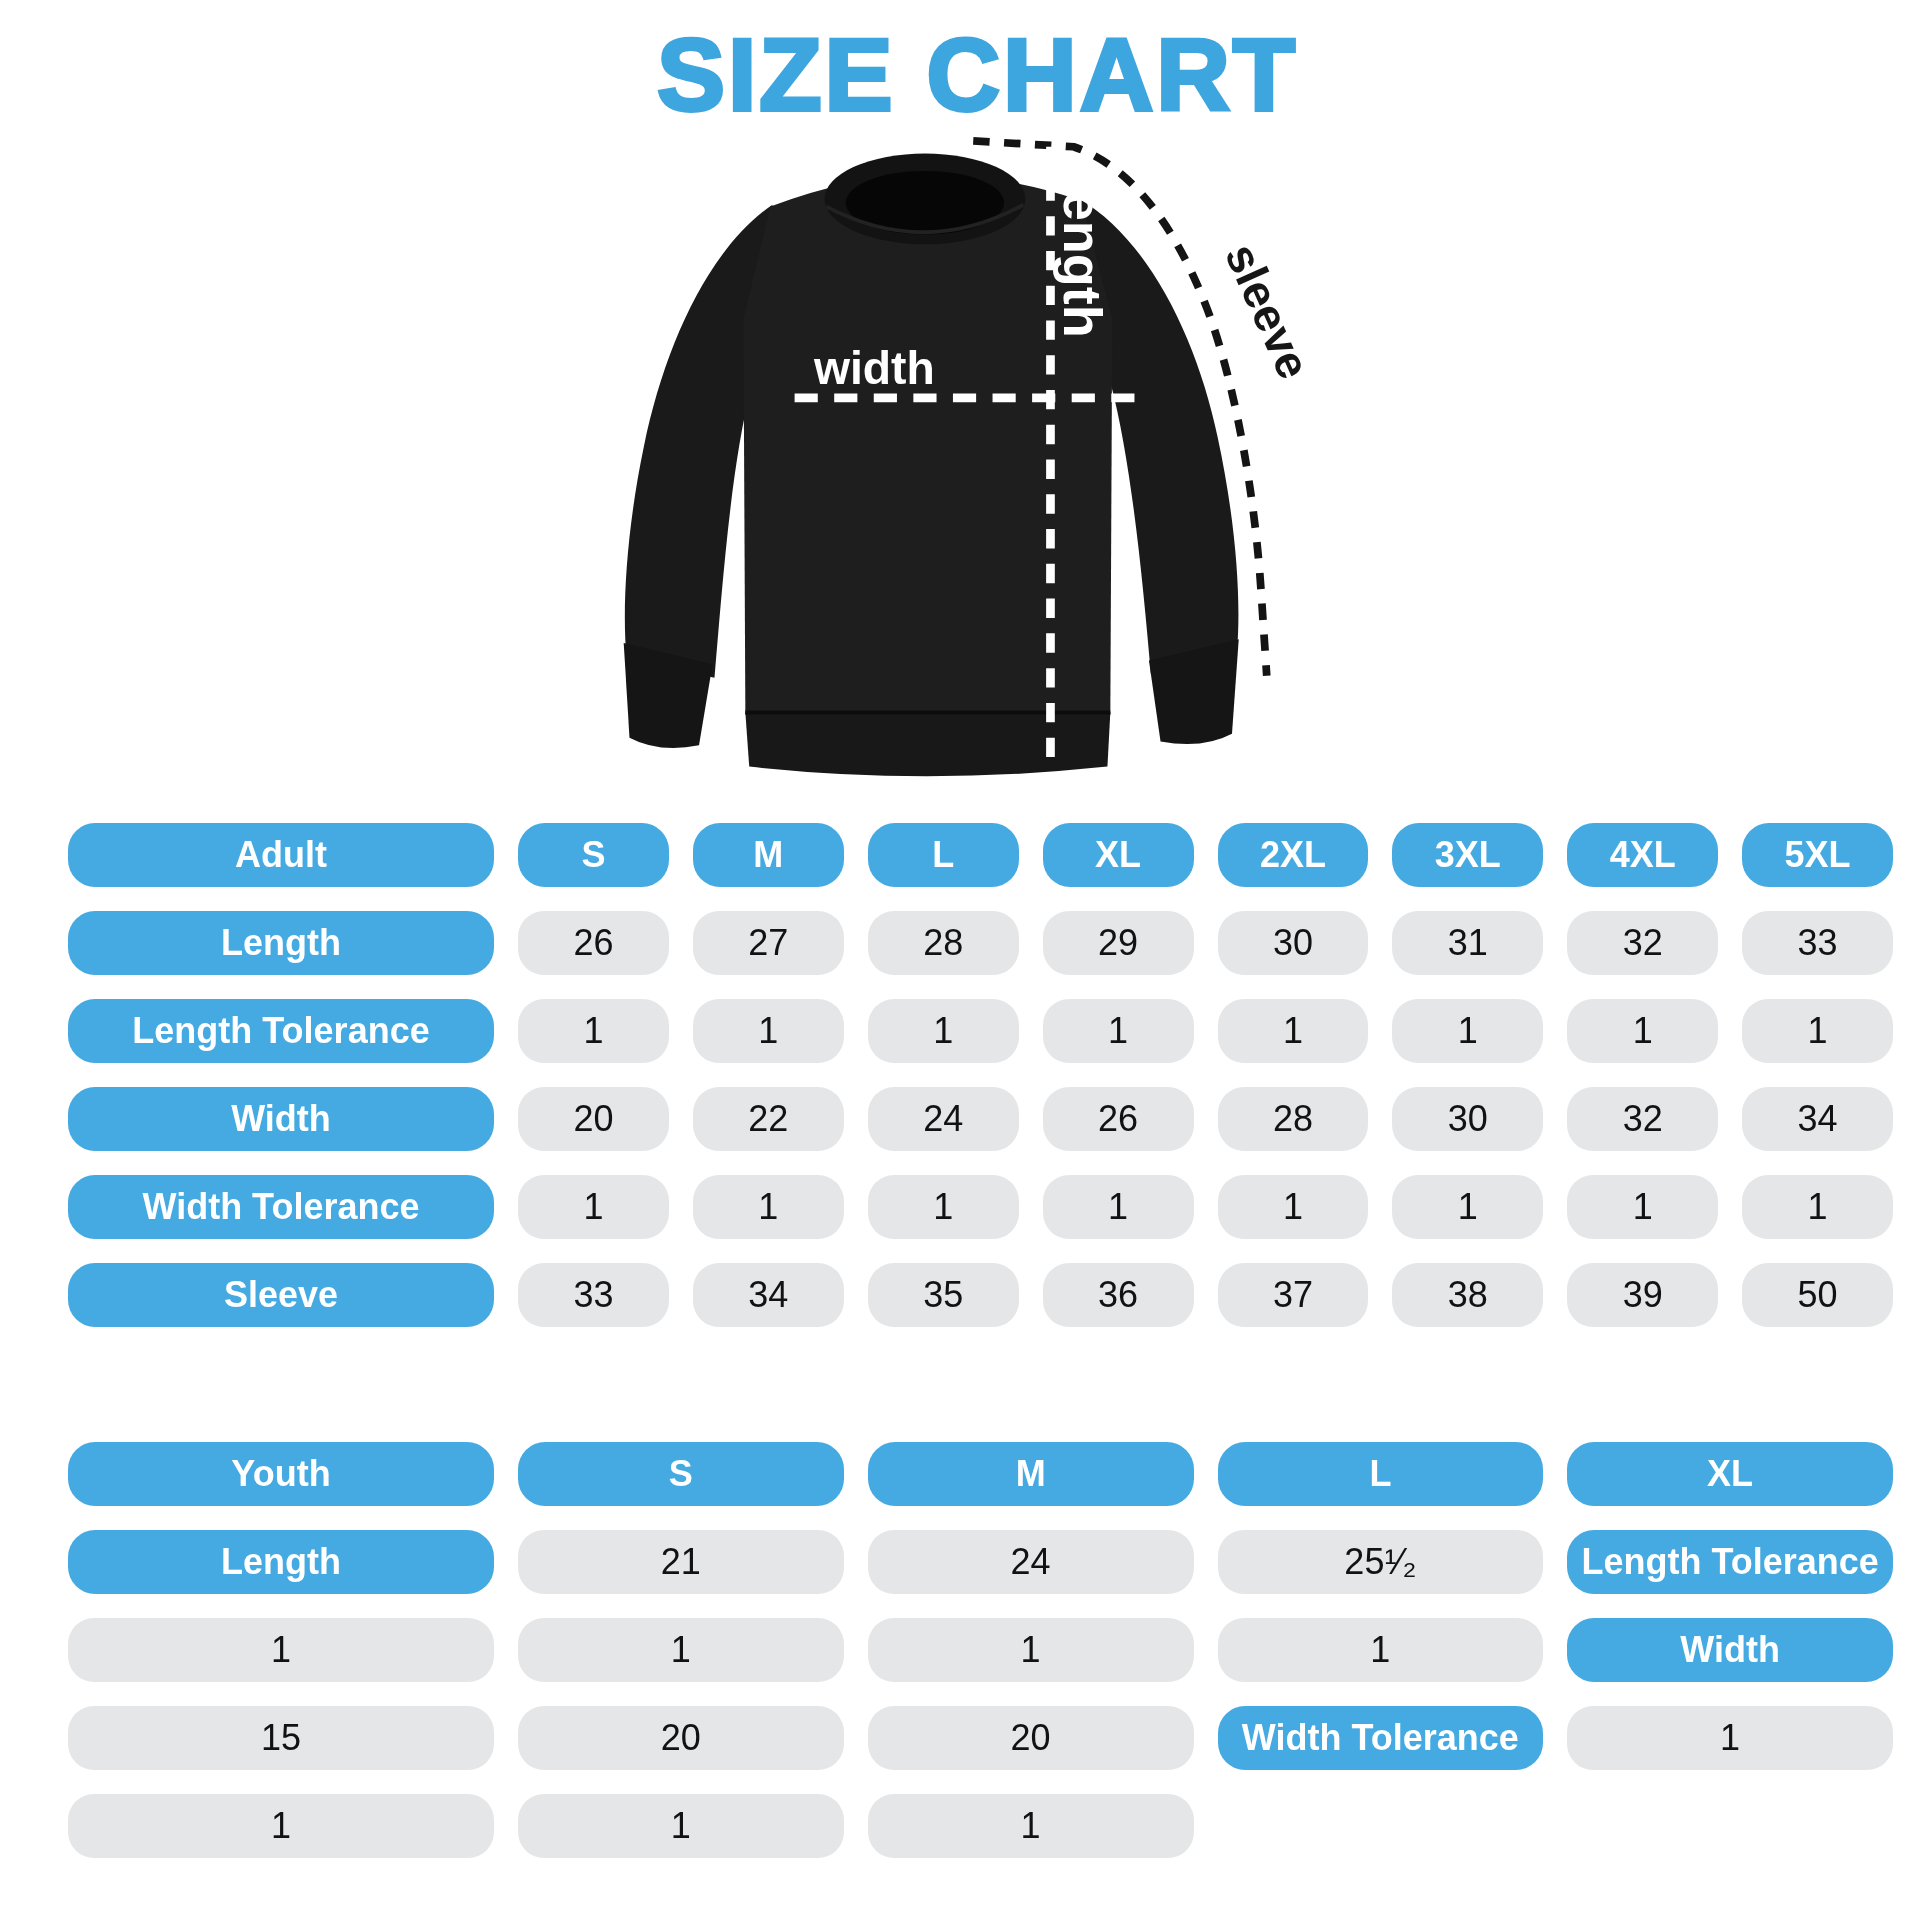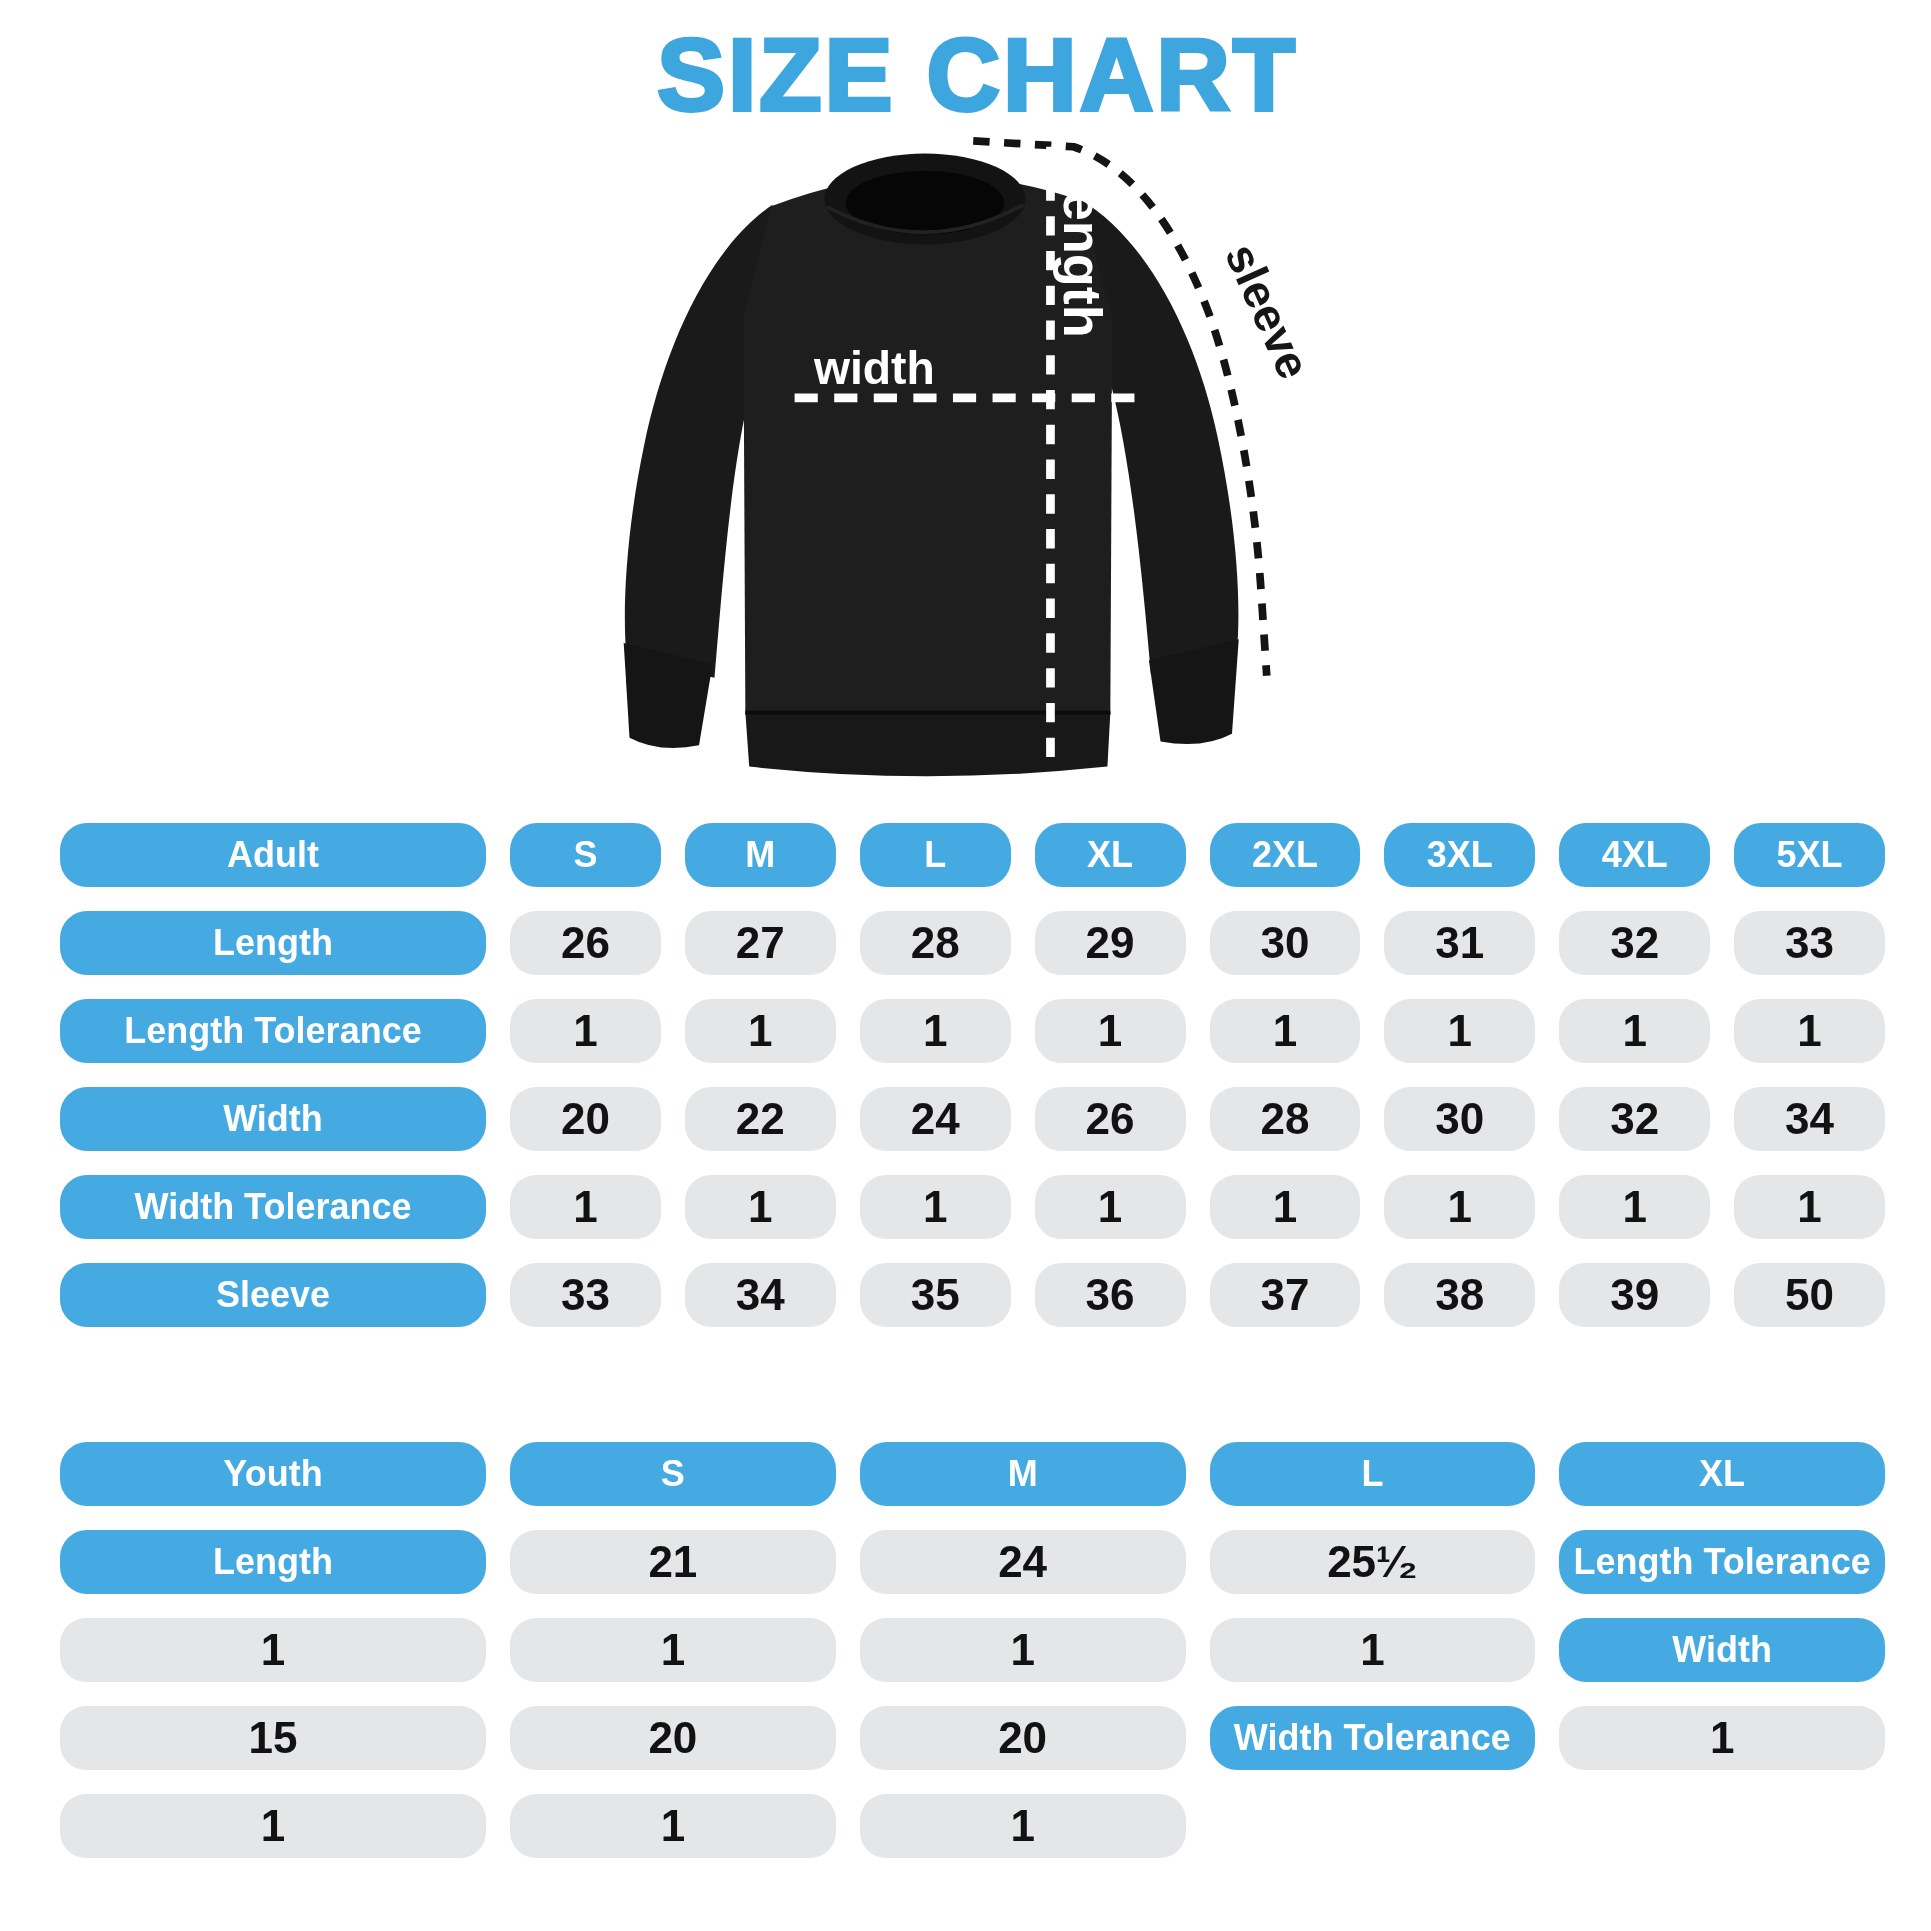--- a/index.html
+++ b/index.html
@@ -34,7 +34,7 @@
   }
   .size-table{
     position:absolute;
-    left:60px;
+    left:68px;
     width:1825px;
     display:grid;
     column-gap:21px;

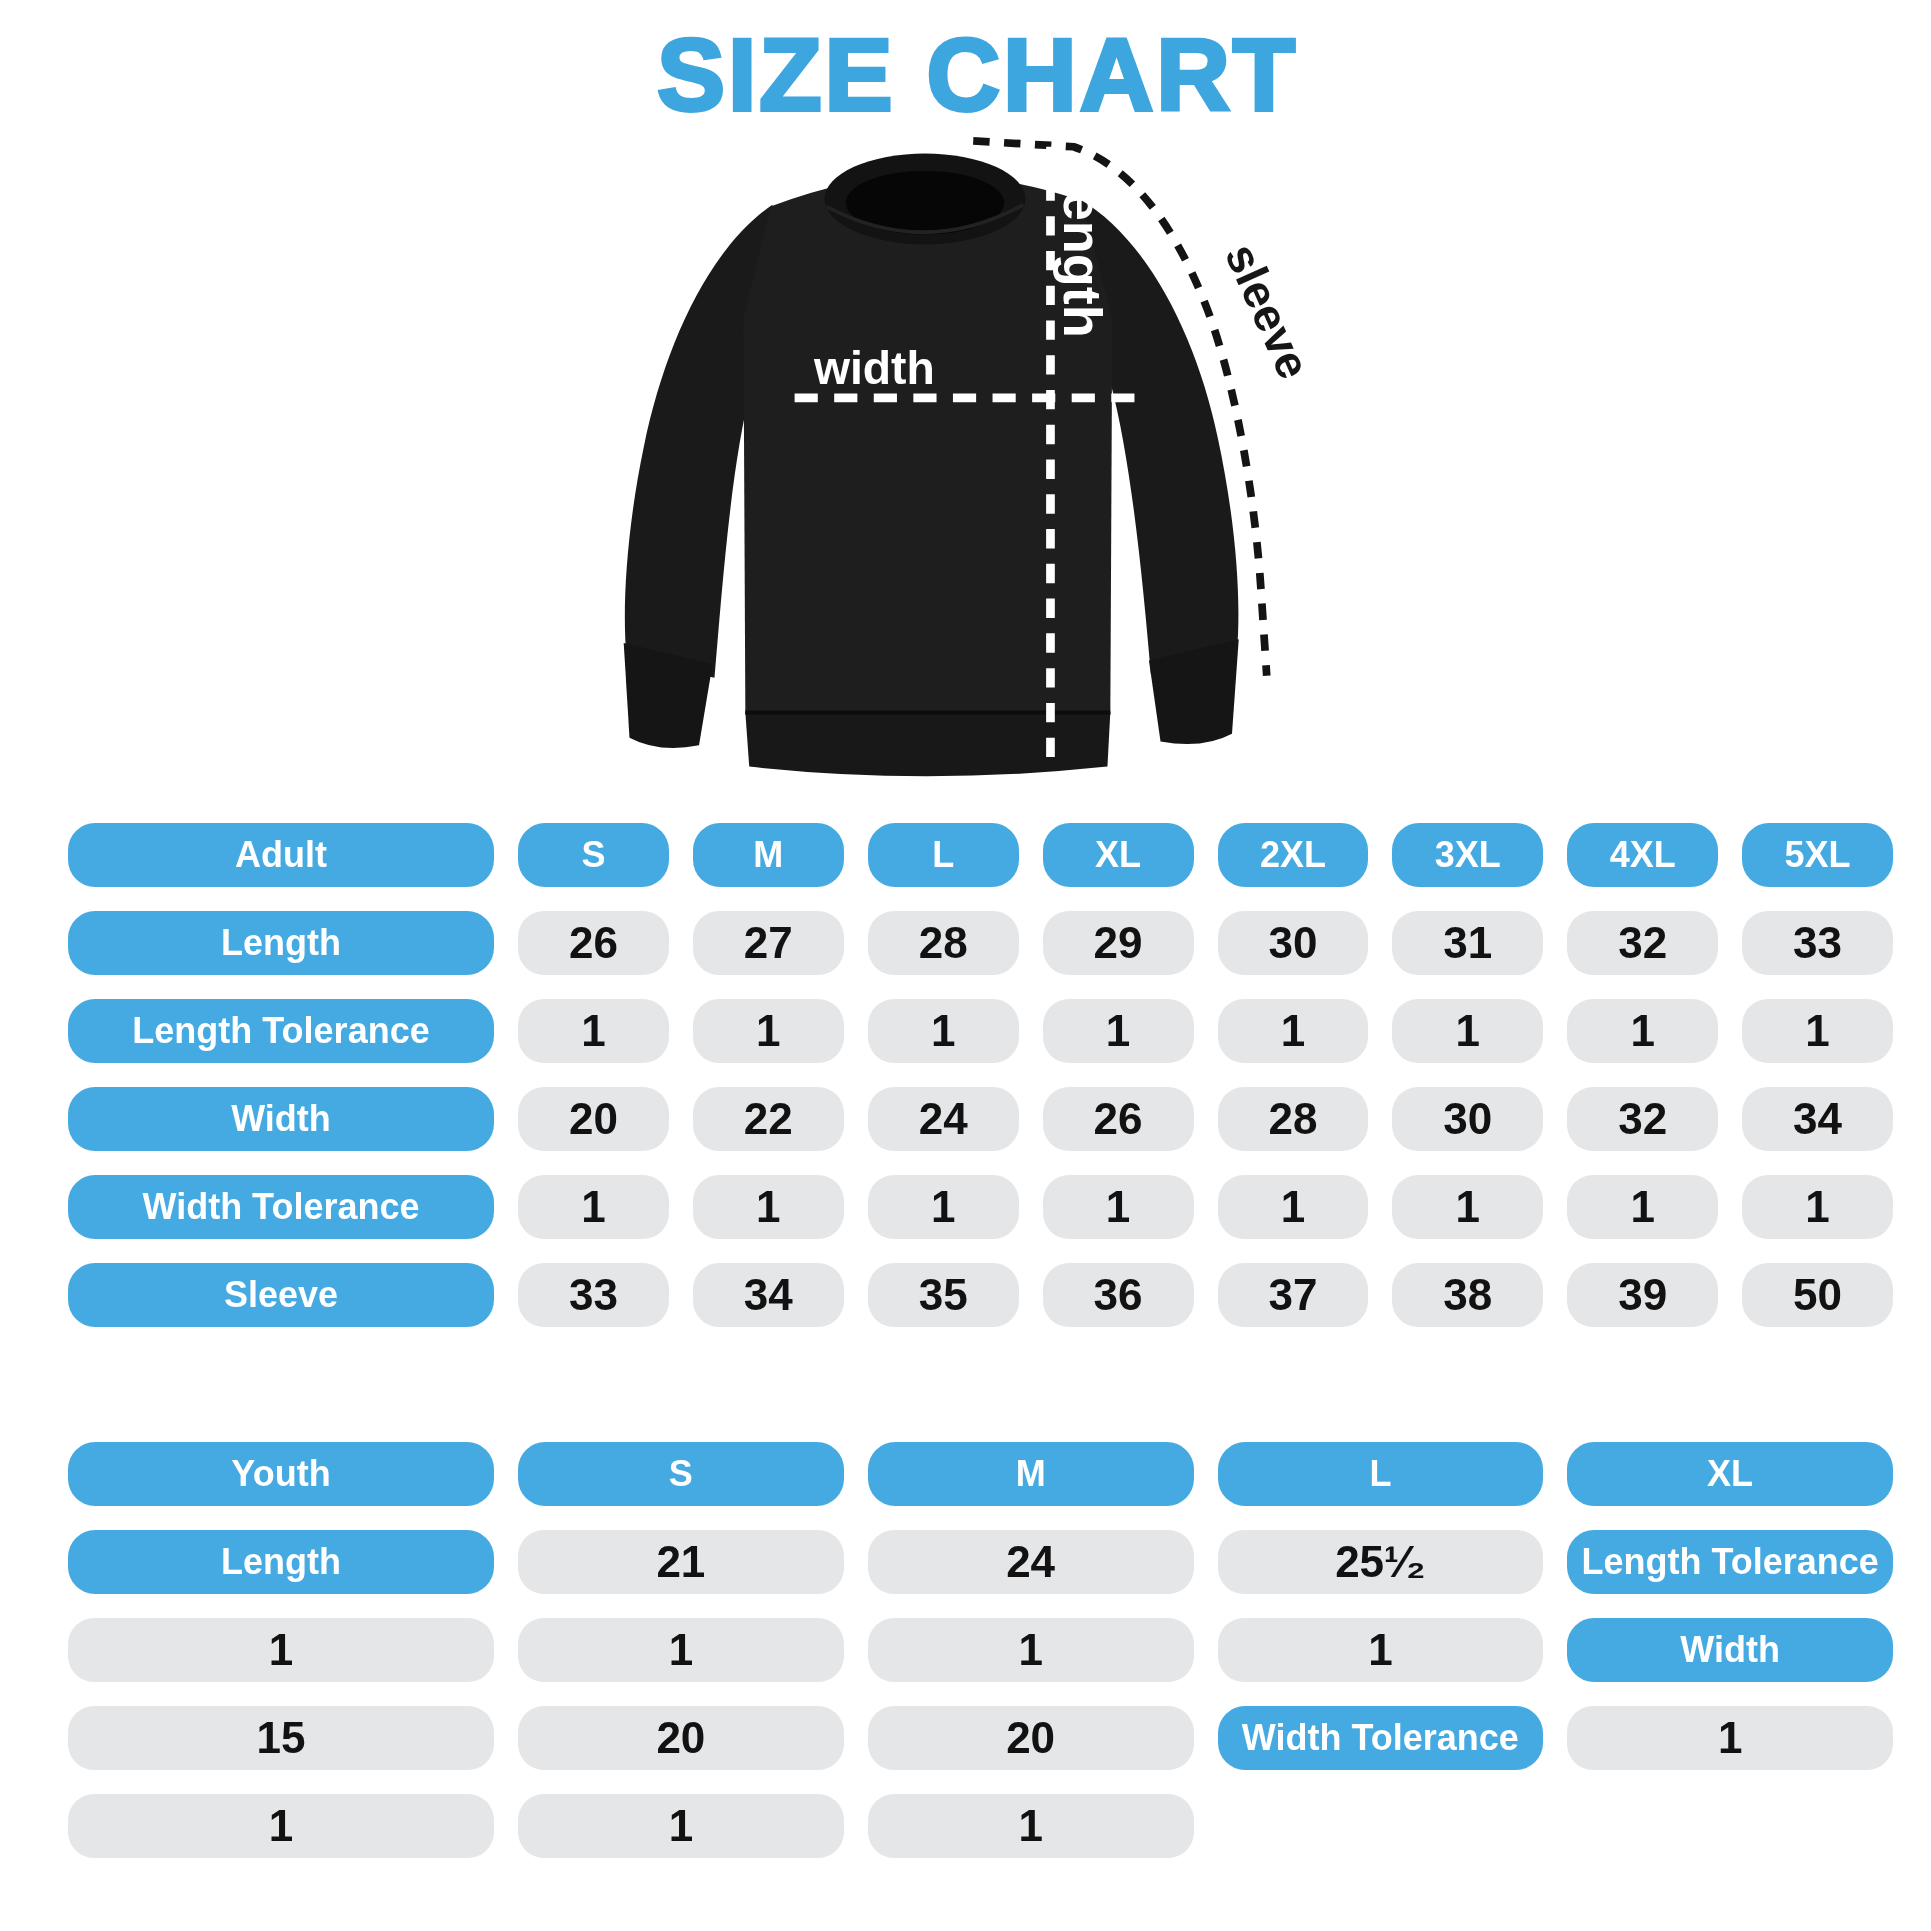--- a/index.html
+++ b/index.html
@@ -62,8 +62,8 @@
     background:var(--color-cell,#E4E6E8);
     color:var(--color-ink,#121212);
     border-radius:26px;
-    font-weight:700;
-    font-size:44px;
+    font-weight:400;
+    font-size:36px;
   }
 </style>
 </head>

